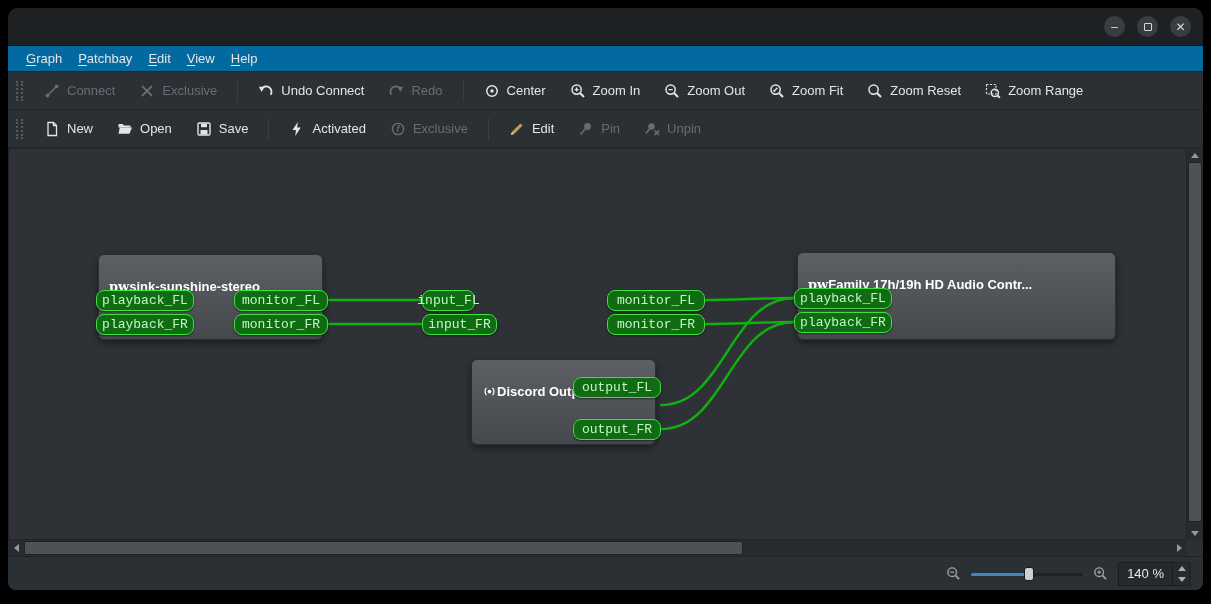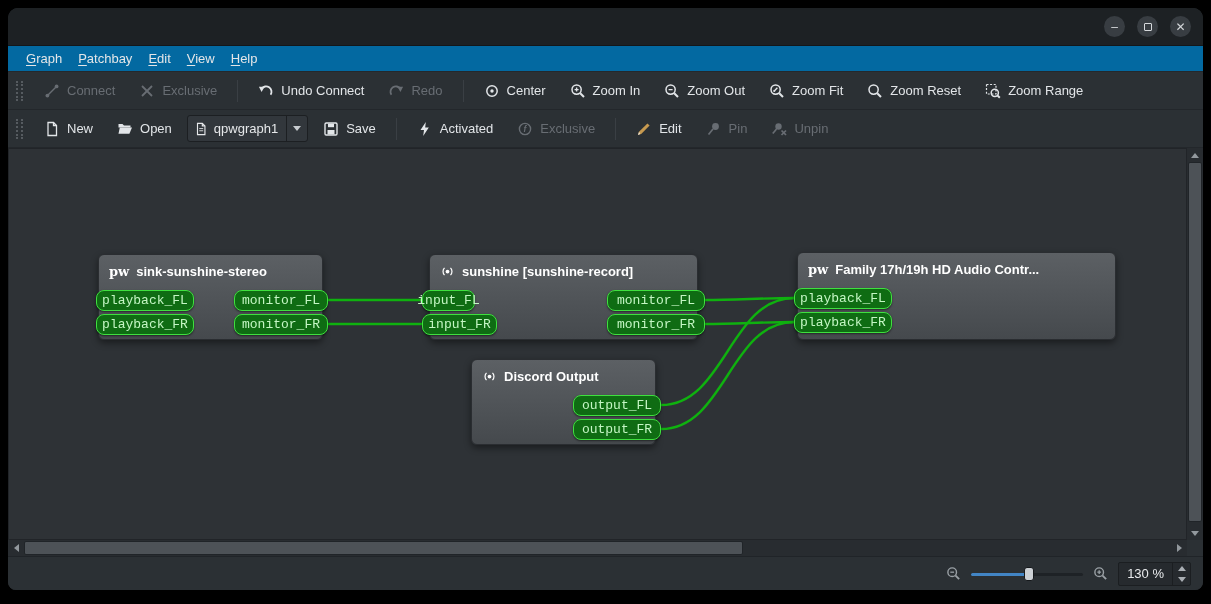--- a/index.html
+++ b/index.html
@@ -226,18 +226,6 @@
       <span>Open</span>
     </div>
 
-    <div class="combo">
-      <svg width="14" height="14" viewBox="0 0 16 16">
-          <path d="M4 1.5 H9.5 L12.5 4.5 V14.5 H4 Z" fill="none" stroke="currentColor" stroke-width="1.3"></path>
-          <path d="M9.5 1.5 V4.5 H12.5" fill="none" stroke="currentColor" stroke-width="1.3"></path>
-          <line x1="6" y1="7.5" x2="10.5" y2="7.5" stroke="currentColor" stroke-width="1"></line>
-          <line x1="6" y1="10" x2="10.5" y2="10" stroke="currentColor" stroke-width="1"></line>
-        </svg>
-      <span>qpwgraph1</span>
-      <span class="arrow-box">
-          <span class="tri-down-s"></span>
-        </span>
-    </div>
 
     <div class="tb-btn">
       <svg width="16" height="16" viewBox="0 0 16 16">

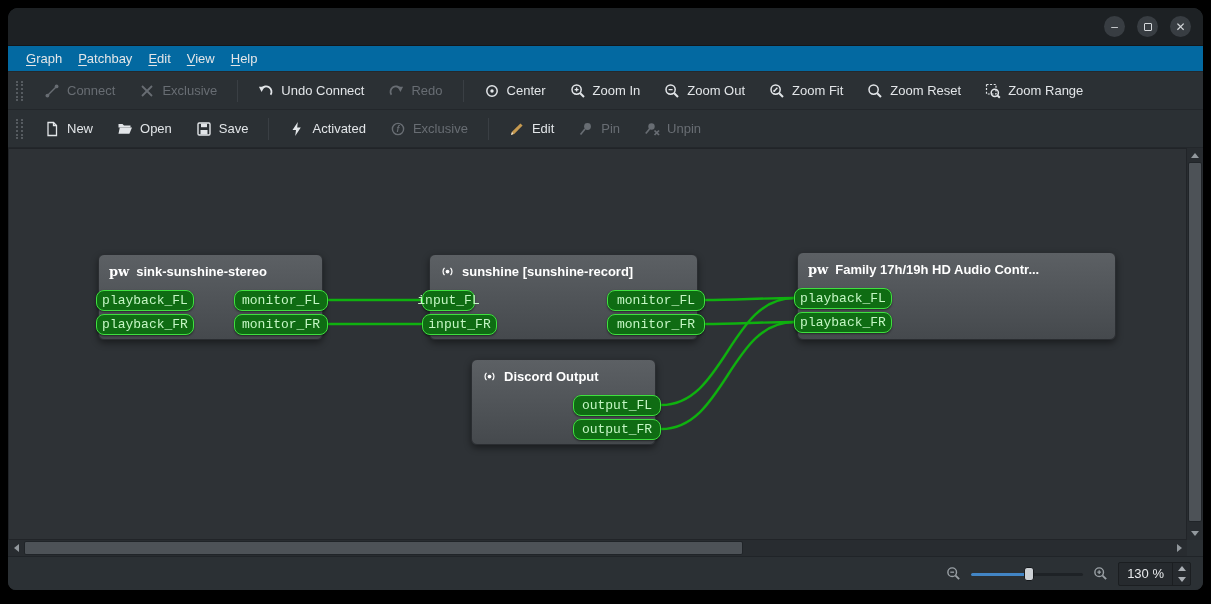--- a/index.html
+++ b/index.html
@@ -54,7 +54,7 @@
   .node { position:absolute; background:linear-gradient(#5c6064,#45494d);
           border:1px solid #2a2d31; border-radius:6px;
           box-shadow:0 3px 7px rgba(0,0,0,.45); }
-  .node-header { display:flex; align-items:center; gap:7px; padding:9px 10px 4px;
+  .node-header { display:flex; align-items:center; padding:24px 10px 4px;
                  color:#fff; font-weight:bold; font-size:13px; white-space:nowrap;
                  overflow:hidden; }
   .pw-glyph { font-family:"DejaVu Serif", serif; font-size:13px; font-weight:bold;

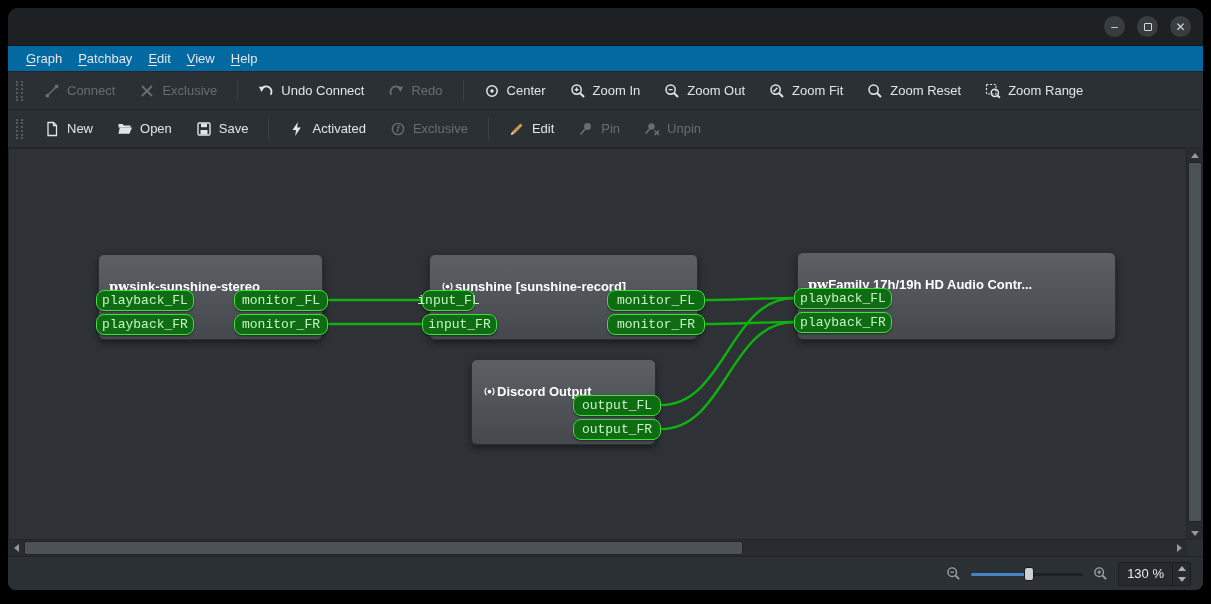--- a/index.html
+++ b/index.html
@@ -298,15 +298,6 @@
         </div>
       </div>
 
-      <div class="node" style="left:420px;top:105px;width:269px;height:86px">
-        <div class="node-header">
-          <svg width="15" height="15" viewBox="0 0 16 16">
-              <circle cx="8" cy="8" r="2" fill="#fff"></circle>
-              <path d="M4.8 4.2 a5.4 5.4 0 0 0 0 7.6 M11.2 4.2 a5.4 5.4 0 0 1 0 7.6" fill="none" stroke="#fff" stroke-width="1.3"></path>
-            </svg>
-          <span>sunshine [sunshine-record]</span>
-        </div>
-      </div>
 
       <div class="node" style="left:462px;top:210px;width:185px;height:86px">
         <div class="node-header">

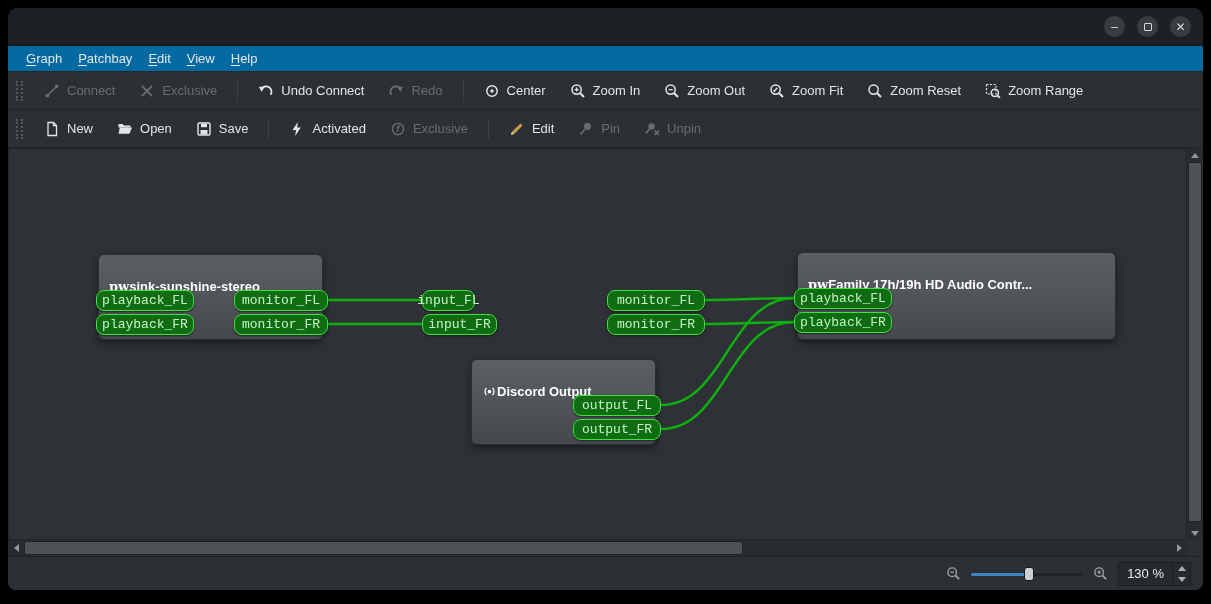--- a/index.html
+++ b/index.html
@@ -326,7 +326,7 @@
       <div class="port" style="left:598px;top:141px;width:98px">monitor_FL</div>
       <div class="port" style="left:598px;top:165px;width:98px">monitor_FR</div>
 
-      <div class="port" style="left:564px;top:246px;width:88px">output_FL</div>
+      <div class="port" style="left:564px;top:228px;width:88px">output_FL</div>
       <div class="port" style="left:564px;top:270px;width:88px">output_FR</div>
 
       <div class="port" style="left:785px;top:139px;width:98px">playback_FL</div>

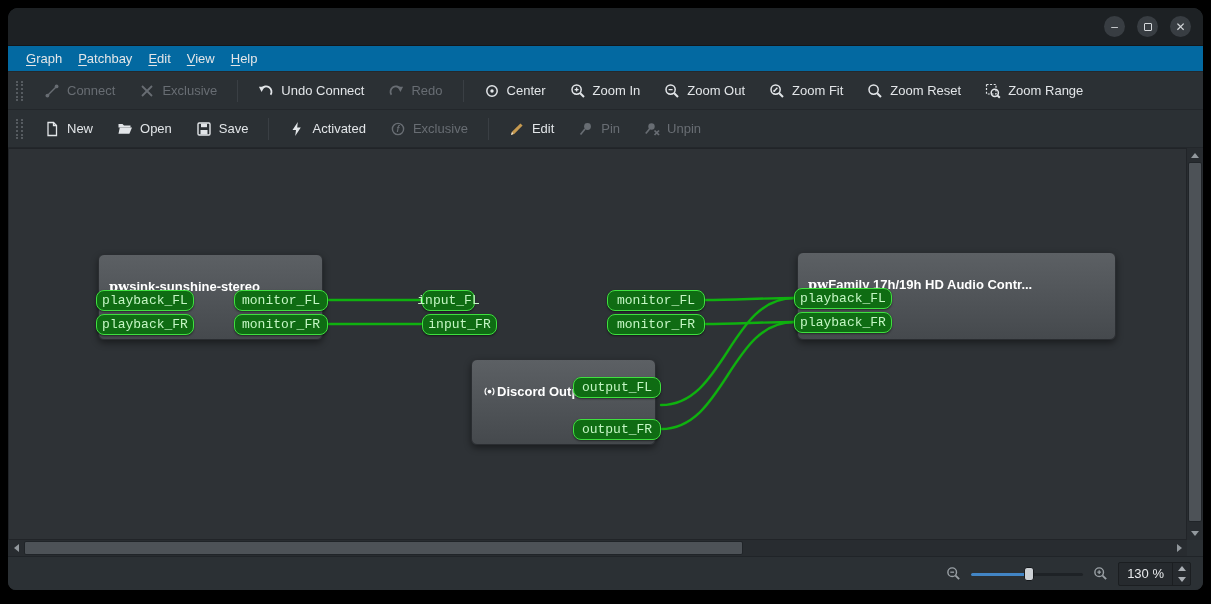--- a/index.html
+++ b/index.html
@@ -377,7 +377,7 @@
       </svg>
 
     <div class="spinbox">
-      <div class="spin-value">130 %</div>
+      <div class="spin-value">140 %</div>
       <div class="spin-arrows">
         <div class="spin-btn">
             <span class="tri-up" style="border-bottom-color:#a9aeb3"></span>

